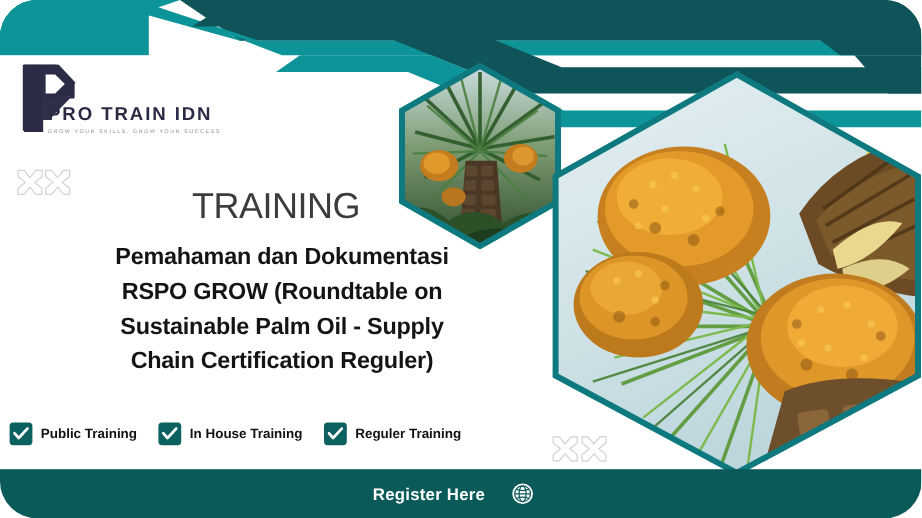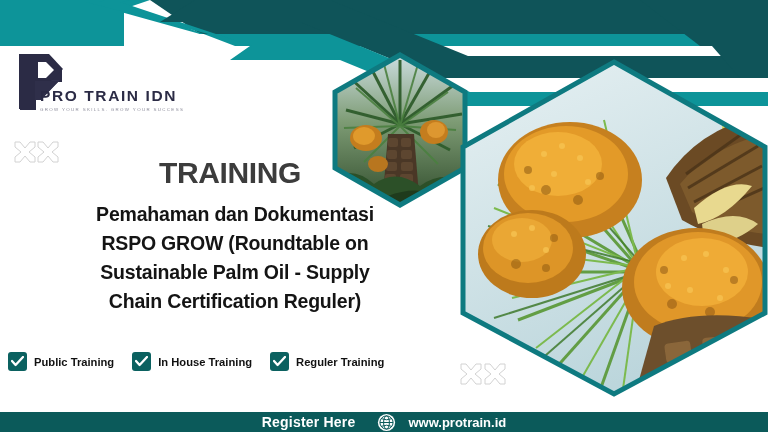--- a/index.html
+++ b/index.html
@@ -5,7 +5,7 @@
   html,body{margin:0;padding:0;background:#fff;}
   body{width:768px;height:432px;overflow:hidden;font-family:"Liberation Sans",sans-serif;}
 
-  #poster{position:relative;width:768px;height:432px;background:#ffffff;overflow:hidden;}
+  #poster{position:relative;width:768px;height:432px;background:#ffffff;overflow:hidden;border-radius:31px;}
 
   
   .band{position:absolute;top:0;left:0;width:768px;height:130px;}

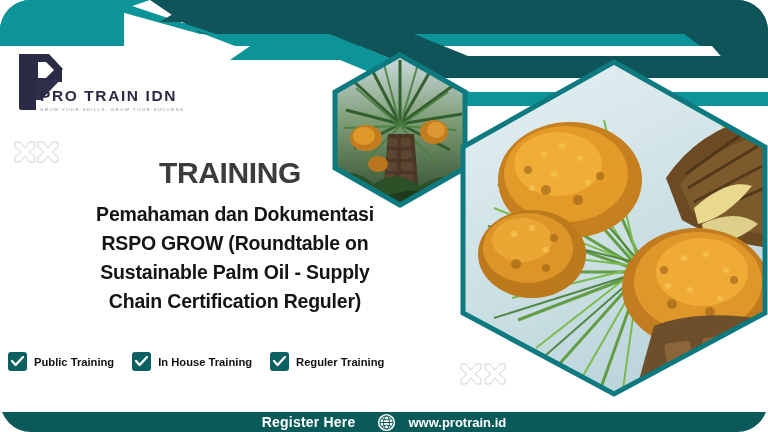--- a/index.html
+++ b/index.html
@@ -29,7 +29,7 @@
 
   
   #training-kicker{position:absolute;left:0;top:156px;width:460px;text-align:center;
-      font-size:30px;font-weight:bold;color:#3c3c3c;letter-spacing:-0.4px;
+      font-size:30px;font-weight:normal;color:#3c3c3c;letter-spacing:-0.4px;
       font-family:"Liberation Sans",sans-serif;}
   #title-lines{position:absolute;left:0;top:200px;width:470px;text-align:center;}
   #title-lines .tline{font-size:19.5px;font-weight:bold;color:#141414;line-height:29px;

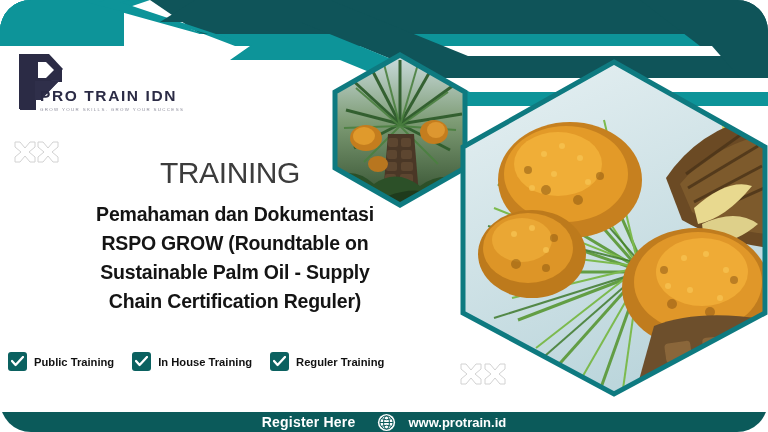--- a/index.html
+++ b/index.html
@@ -45,7 +45,7 @@
       white-space:nowrap;font-family:"Liberation Sans",sans-serif;}
 
   
-  #footer{position:absolute;left:0;bottom:0;width:768px;height:20px;background:#0b5a5a;
+  #footer{position:absolute;left:0;bottom:0;width:768px;height:41px;background:#0b5a5a;
       display:flex;align-items:center;justify-content:center;}
   #footer .reg{font-size:14px;font-weight:bold;color:#ffffff;letter-spacing:0.2px;
       font-family:"Liberation Sans",sans-serif;}

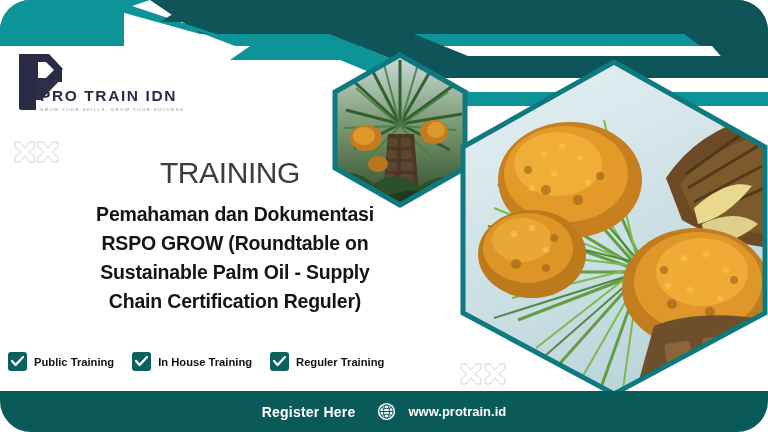--- a/index.html
+++ b/index.html
@@ -365,7 +365,6 @@
         </g>
       </svg>
     </span>
-    <span class="url">www.protrain.id</span>
   </div>
 
 </div>

